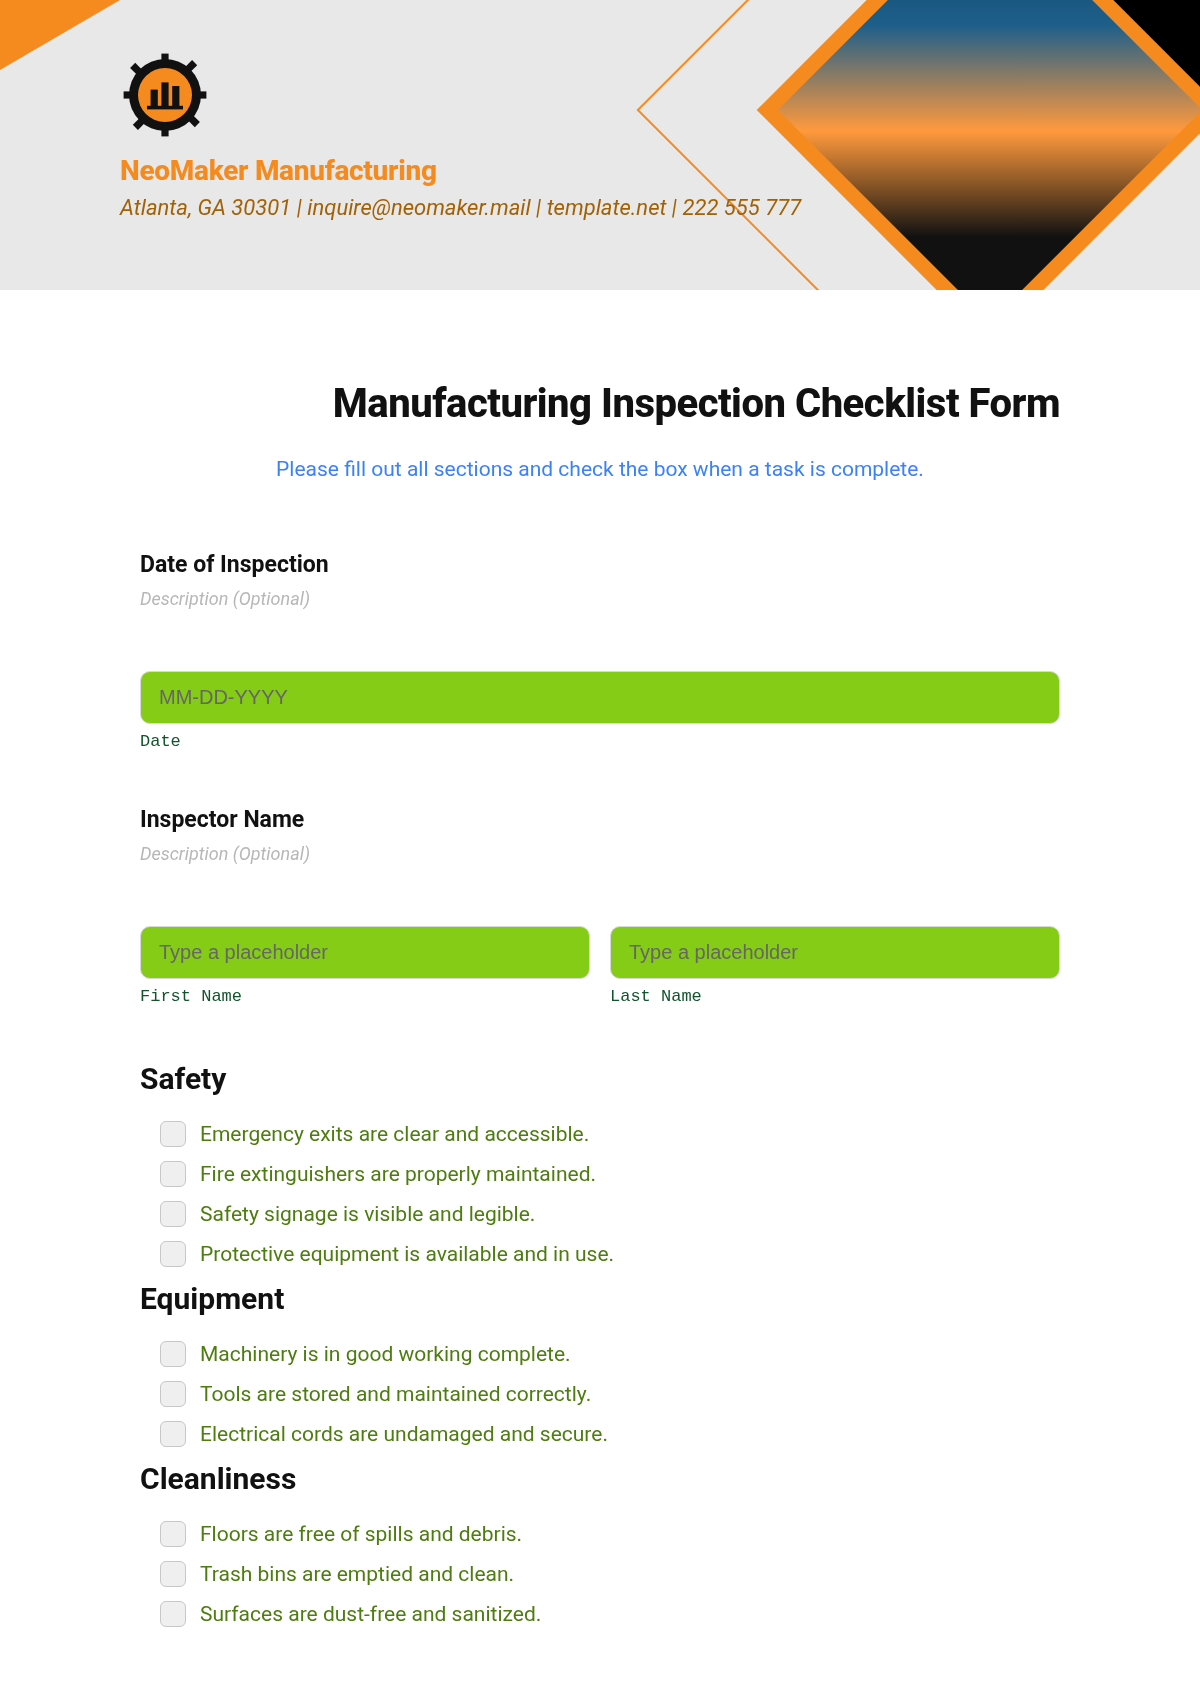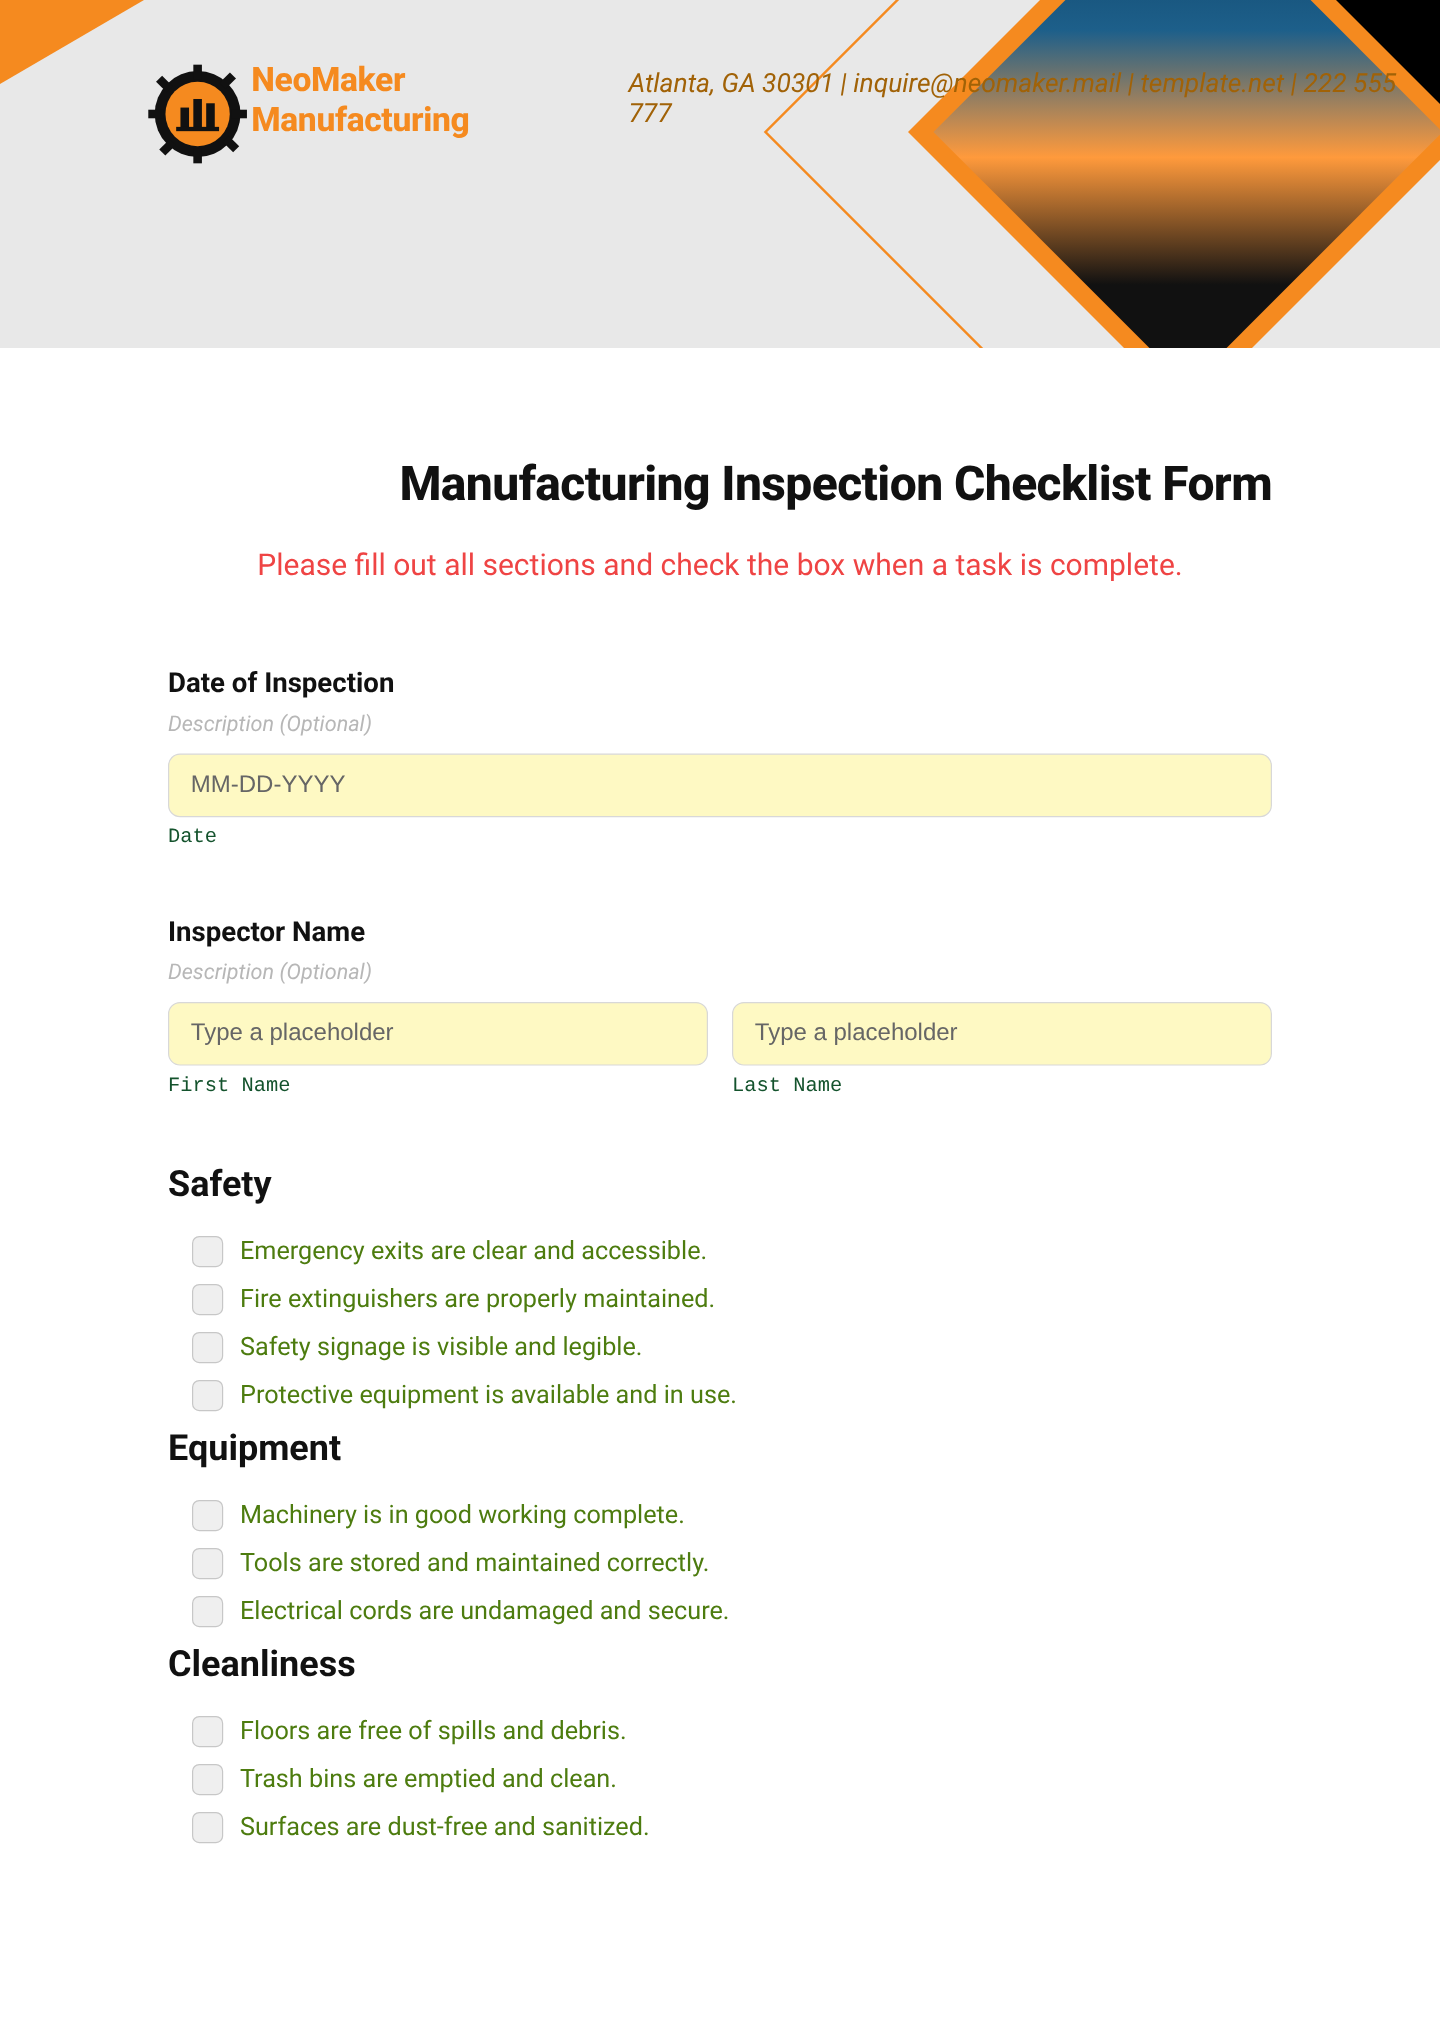--- a/index.html
+++ b/index.html
@@ -28,7 +28,7 @@
     top: 50px;
     left: 120px;
     display: flex;
-    flex-direction: row;
+    flex-direction: column;
     justify-content: flex-end;
   }
   .gear-logo {

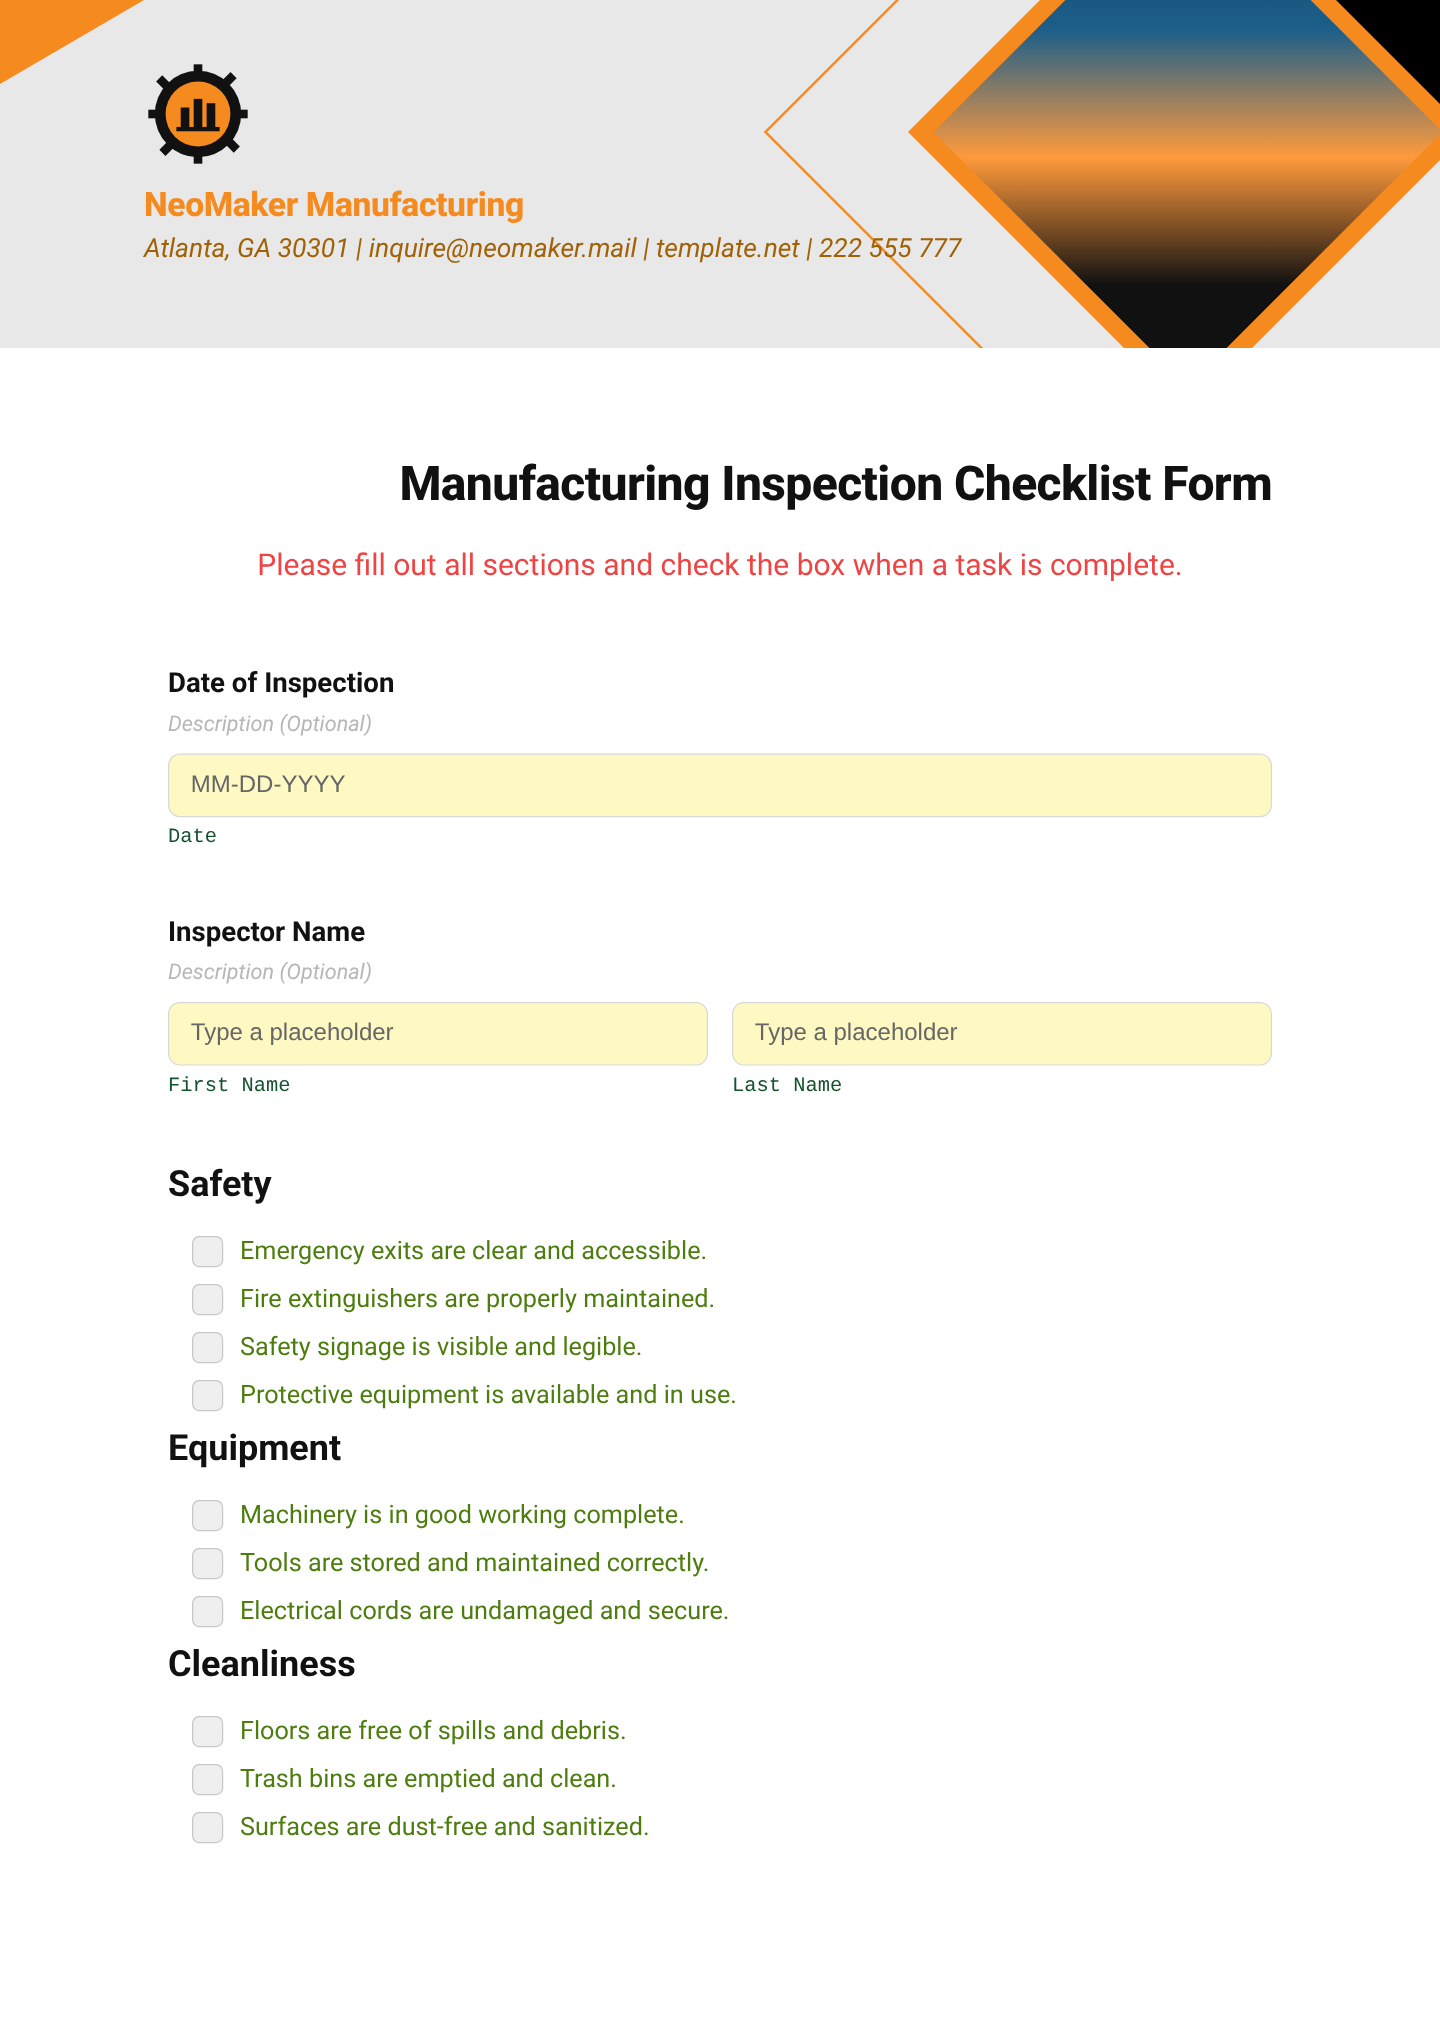--- a/index.html
+++ b/index.html
@@ -101,8 +101,8 @@
   }
   .form-subtitle {
     text-align: center;
-    font-size: 25px;
-    color: #ef4444;
+    font-size: 21px;
+    color: #3b82f6;
     margin-bottom: 70px;
   }
   .field-group { margin-bottom: 55px; }

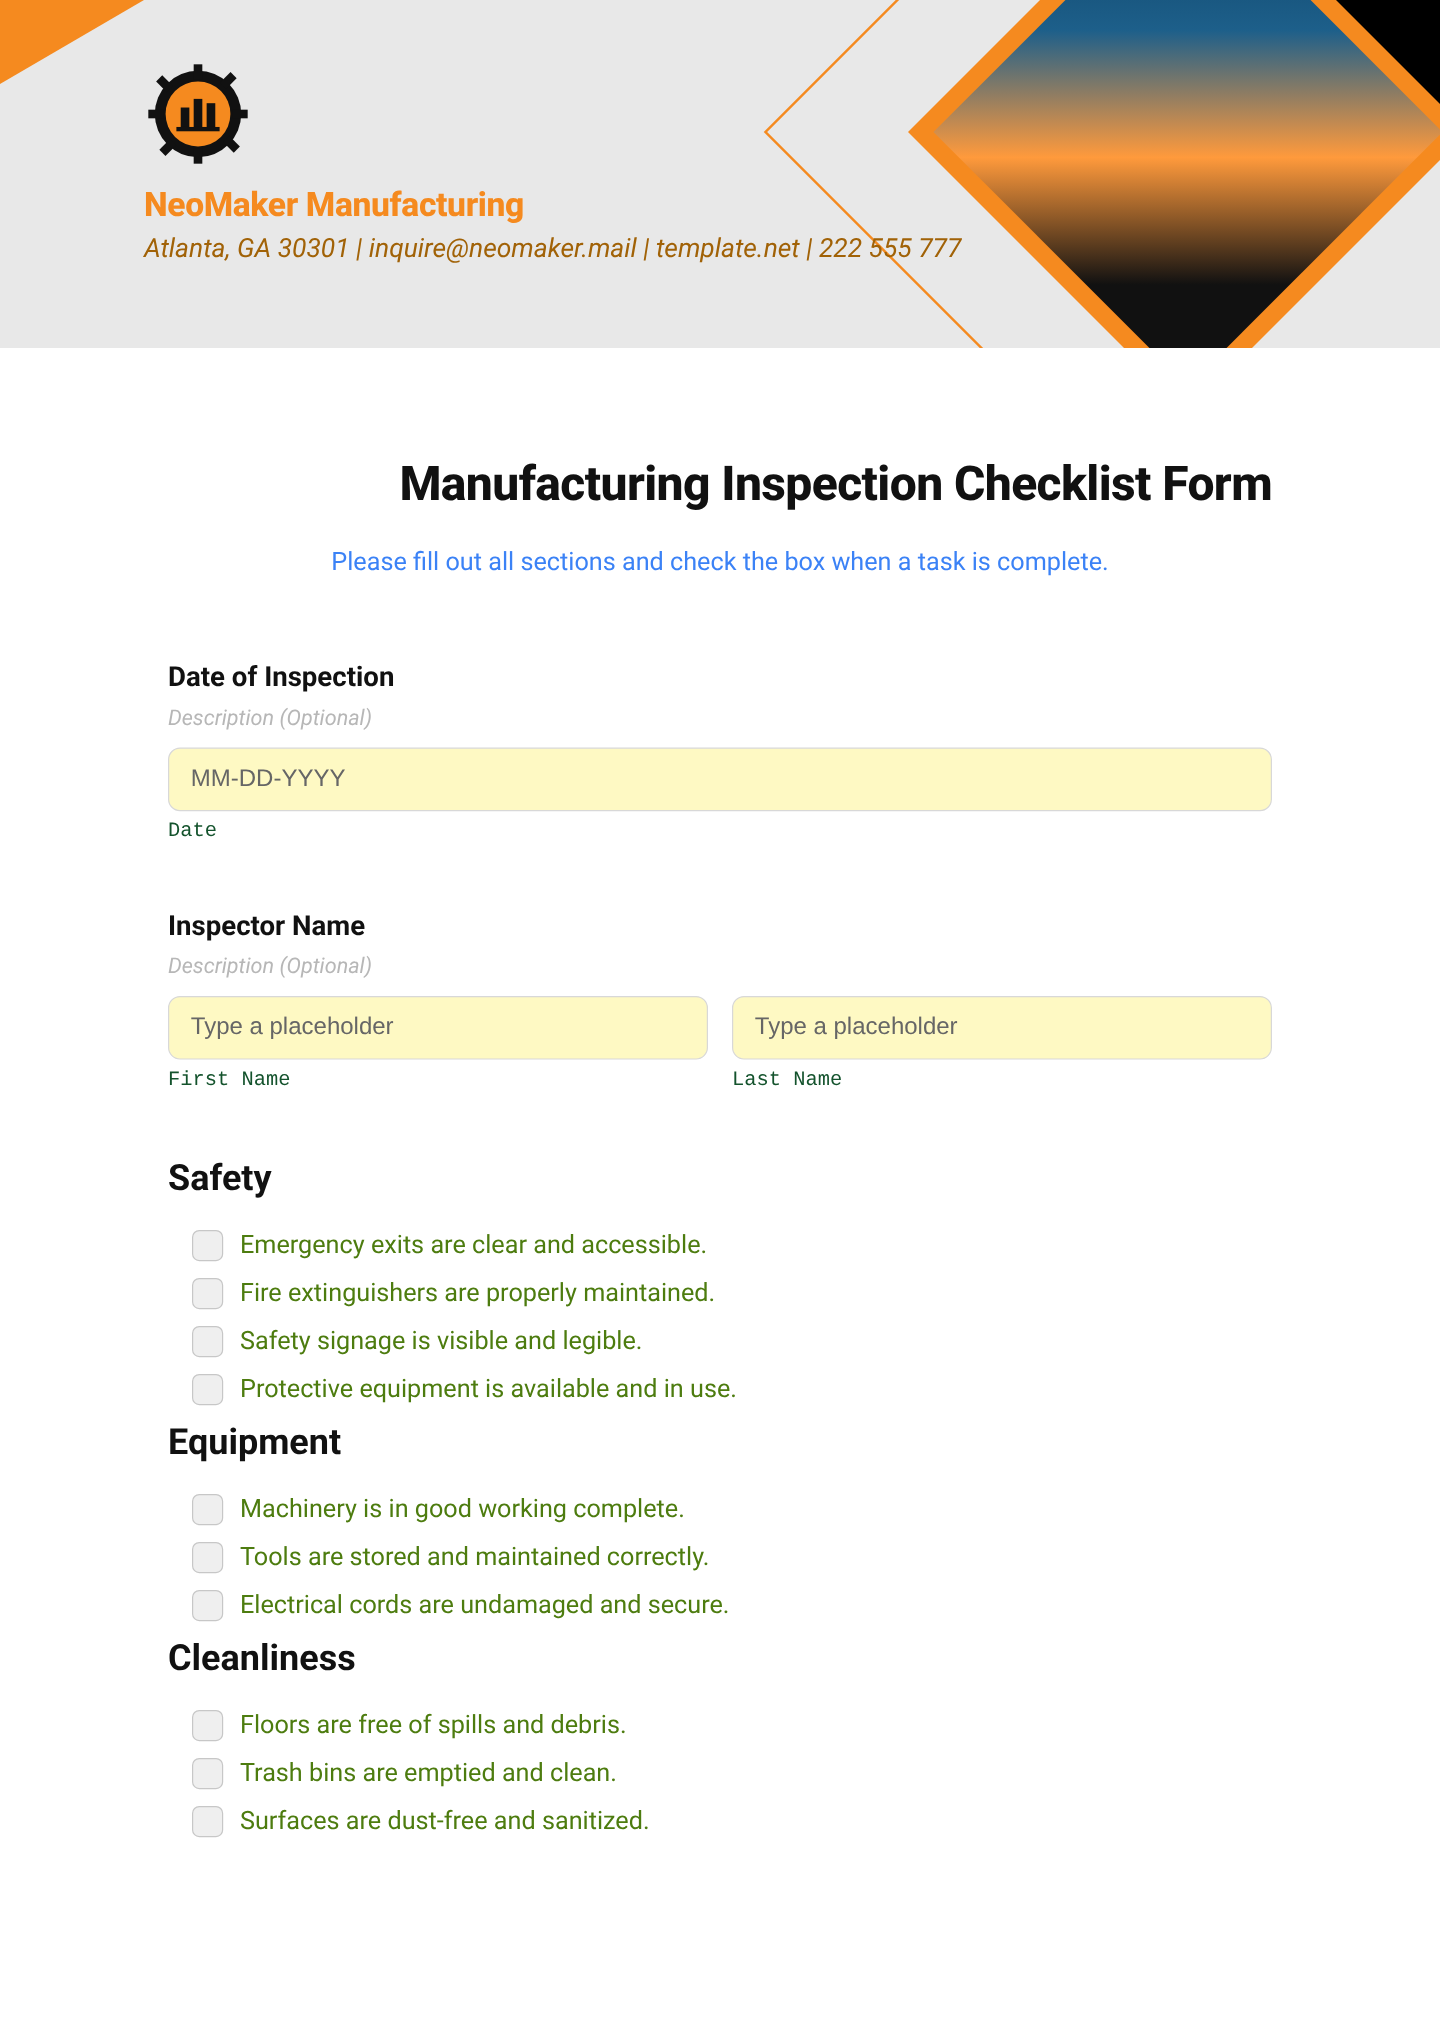--- a/index.html
+++ b/index.html
@@ -124,7 +124,8 @@
     padding: 14px 18px;
     font-size: 20px;
     color: #333;
-    background: #fef9c3;
+    background: #84cc16;
+    margin-top: 48px;
   }
   .input::placeholder { color: #666; }
   .sublabel {

